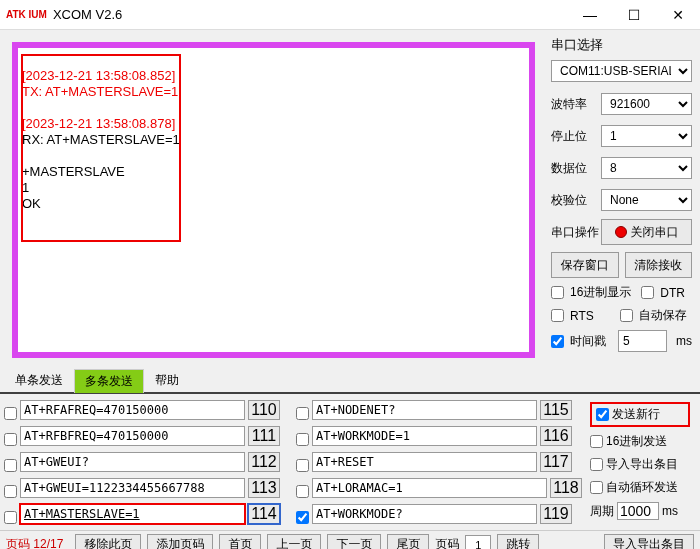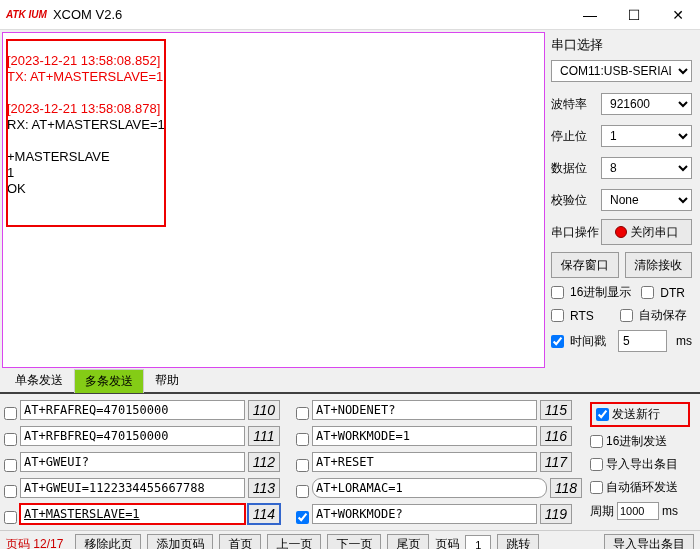--- a/index.html
+++ b/index.html
@@ -6,7 +6,7 @@
 body { width: 700px; height: 549px; background: #f0f0f0; font-size: 12px; overflow: hidden; }
 
 .titlebar { height: 30px; background: #fff; border-bottom: 1px solid #ddd; display: flex; align-items: center; padding-left: 6px; }
-.titlebar .logo { color: #d00; font-size: 10px; font-weight: bold; line-height: 9px; margin-right: 6px; font-style: italic; }
+.titlebar .logo { color: #d00; font-size: 10px; font-weight: bold; line-height: 9px; margin-right: 6px; }
 .titlebar .title { font-size: 13px; }
 .titlebar .win-controls { margin-left: auto; display: flex; }
 .titlebar .win-controls span { width: 44px; height: 30px; display: flex; align-items: center; justify-content: center; font-size: 14px; }

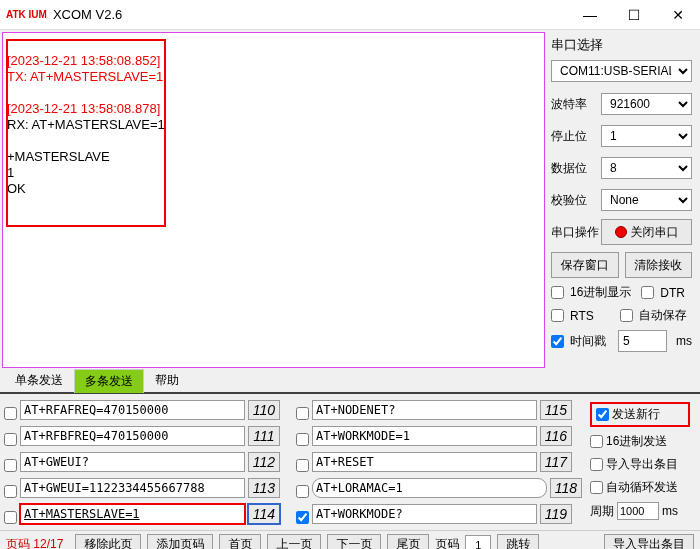--- a/index.html
+++ b/index.html
@@ -12,7 +12,7 @@
 .titlebar .win-controls span { width: 44px; height: 30px; display: flex; align-items: center; justify-content: center; font-size: 14px; }
 
 .main { display: flex; height: 340px; }
-.console-area { flex: 1; background: #fff; border: 1px solid #d946ef; margin: 2px; position: relative; font-family: "NSimSun", monospace; font-size: 13px; line-height: 16px; padding: 4px; white-space: pre; }
+.console-area { flex: 1; background: #fff; border: 6px solid #d946ef; margin: 12px; position: relative; font-family: "NSimSun", monospace; font-size: 13px; line-height: 16px; padding: 4px; white-space: pre; }
 .red-box { position: absolute; top: 6px; left: 3px; width: 160px; height: 188px; border: 2px solid #e00; pointer-events: none; }
 .red-text { color: #e00; }
 

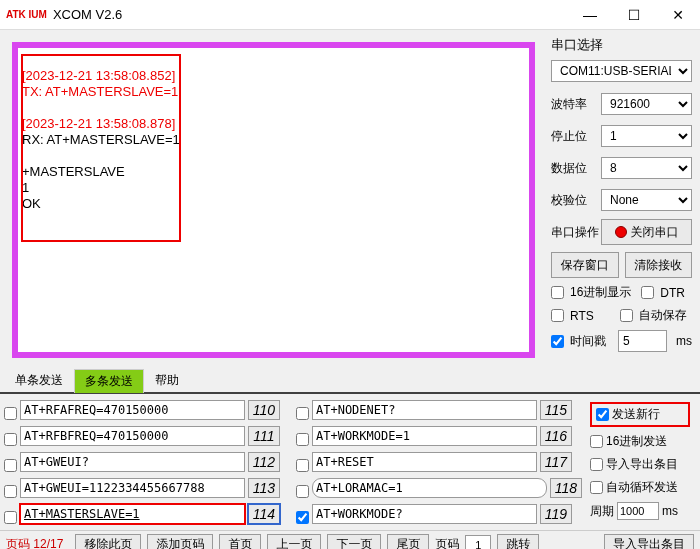--- a/index.html
+++ b/index.html
@@ -37,7 +37,7 @@
 .cmd-row { display: flex; align-items: flex-end; gap: 3px; height: 22px; }
 .cmd-row input[type=checkbox] { width: 13px; height: 13px; }
 .cmd-row input[type=text] { height: 20px; border: 1px solid #999; font-size: 12px; padding: 0 3px; font-family: monospace; }
-.cmd-row .num-btn { width: 32px; height: 20px; border: 1px solid #999; background: #eaeaea; font-size: 14px; display: flex; align-items: center; justify-content: center; cursor: pointer; font-style: italic; }
+.cmd-row .num-btn { width: 32px; height: 20px; border: 1px solid #999; background: #eaeaea; font-size: 16px; display: flex; align-items: center; justify-content: center; cursor: pointer; }
 .highlight-red { outline: 2px solid #e00; outline-offset: -1px; text-decoration: underline; }
 .highlight-blue { outline: 2px solid #36c; outline-offset: -1px; }
 

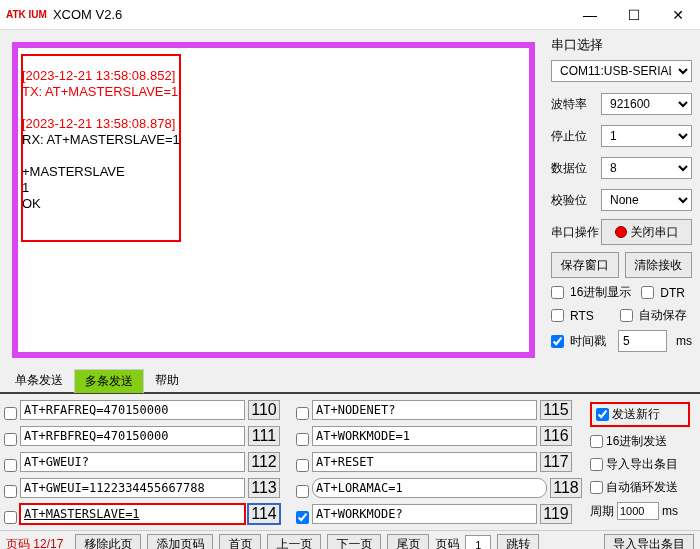--- a/index.html
+++ b/index.html
@@ -183,7 +183,7 @@
       </div>
     <div class="cmd-row">
         <input type="checkbox" style="">
-        <input type="text" style="width: 235px; border-radius: 9px;" value="AT+LORAMAC=1">
+        <input type="text" style="width: 235px;" value="AT+LORAMAC=1">
         <div class="num-btn">118</div>
       </div>
     <div class="cmd-row">

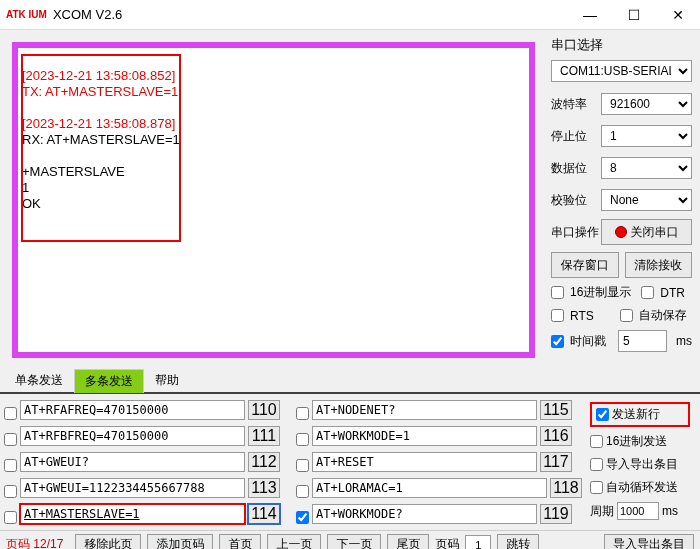--- a/index.html
+++ b/index.html
@@ -43,7 +43,7 @@
 
 .right-opts { width: 108px; padding: 4px 6px 0 2px; }
 .right-opts .cb-line { display: flex; align-items: center; margin-bottom: 6px; font-size: 12px; gap: 3px; }
-.right-opts input[type=text] { width: 42px; height: 18px; border: 1px solid #999; font-size: 11px; padding: 0 2px; }
+.right-opts input[type=text] { width: 42px; height: 18px; border: 1px solid #999; font-size: 14px; padding: 0 2px; }
 .red-border { border: 2px solid #e00; padding: 2px 4px; }
 
 .bottom-bar { display: flex; align-items: center; padding: 4px 6px; gap: 6px; border-top: 1px solid #ccc; height: 28px; }

